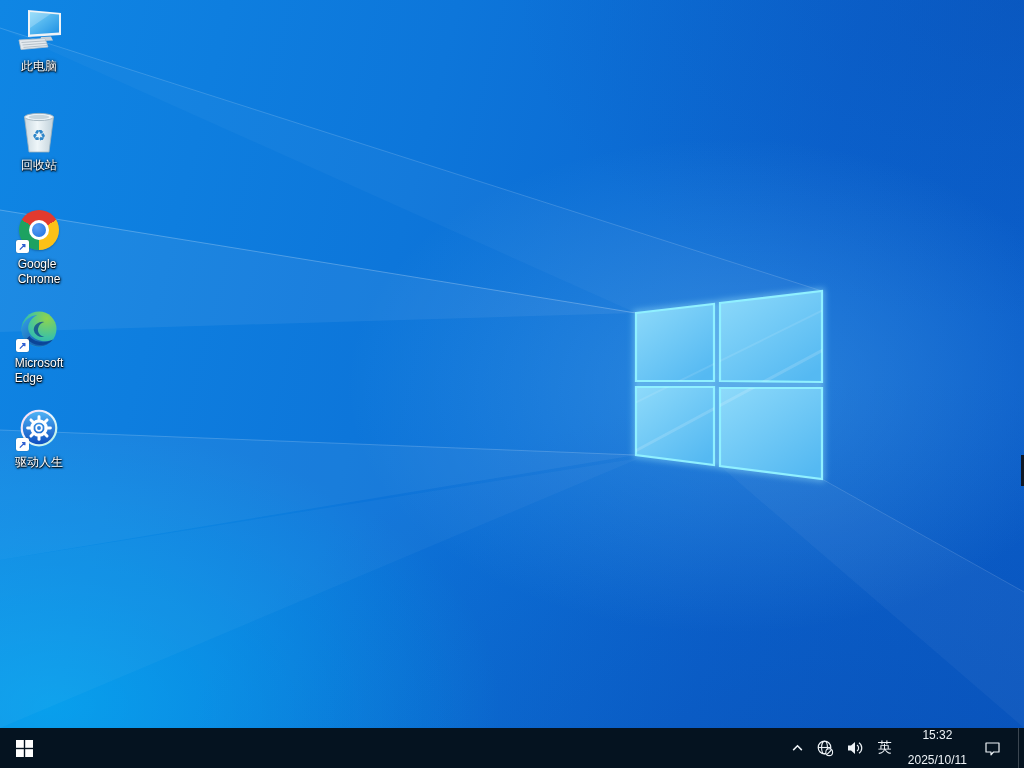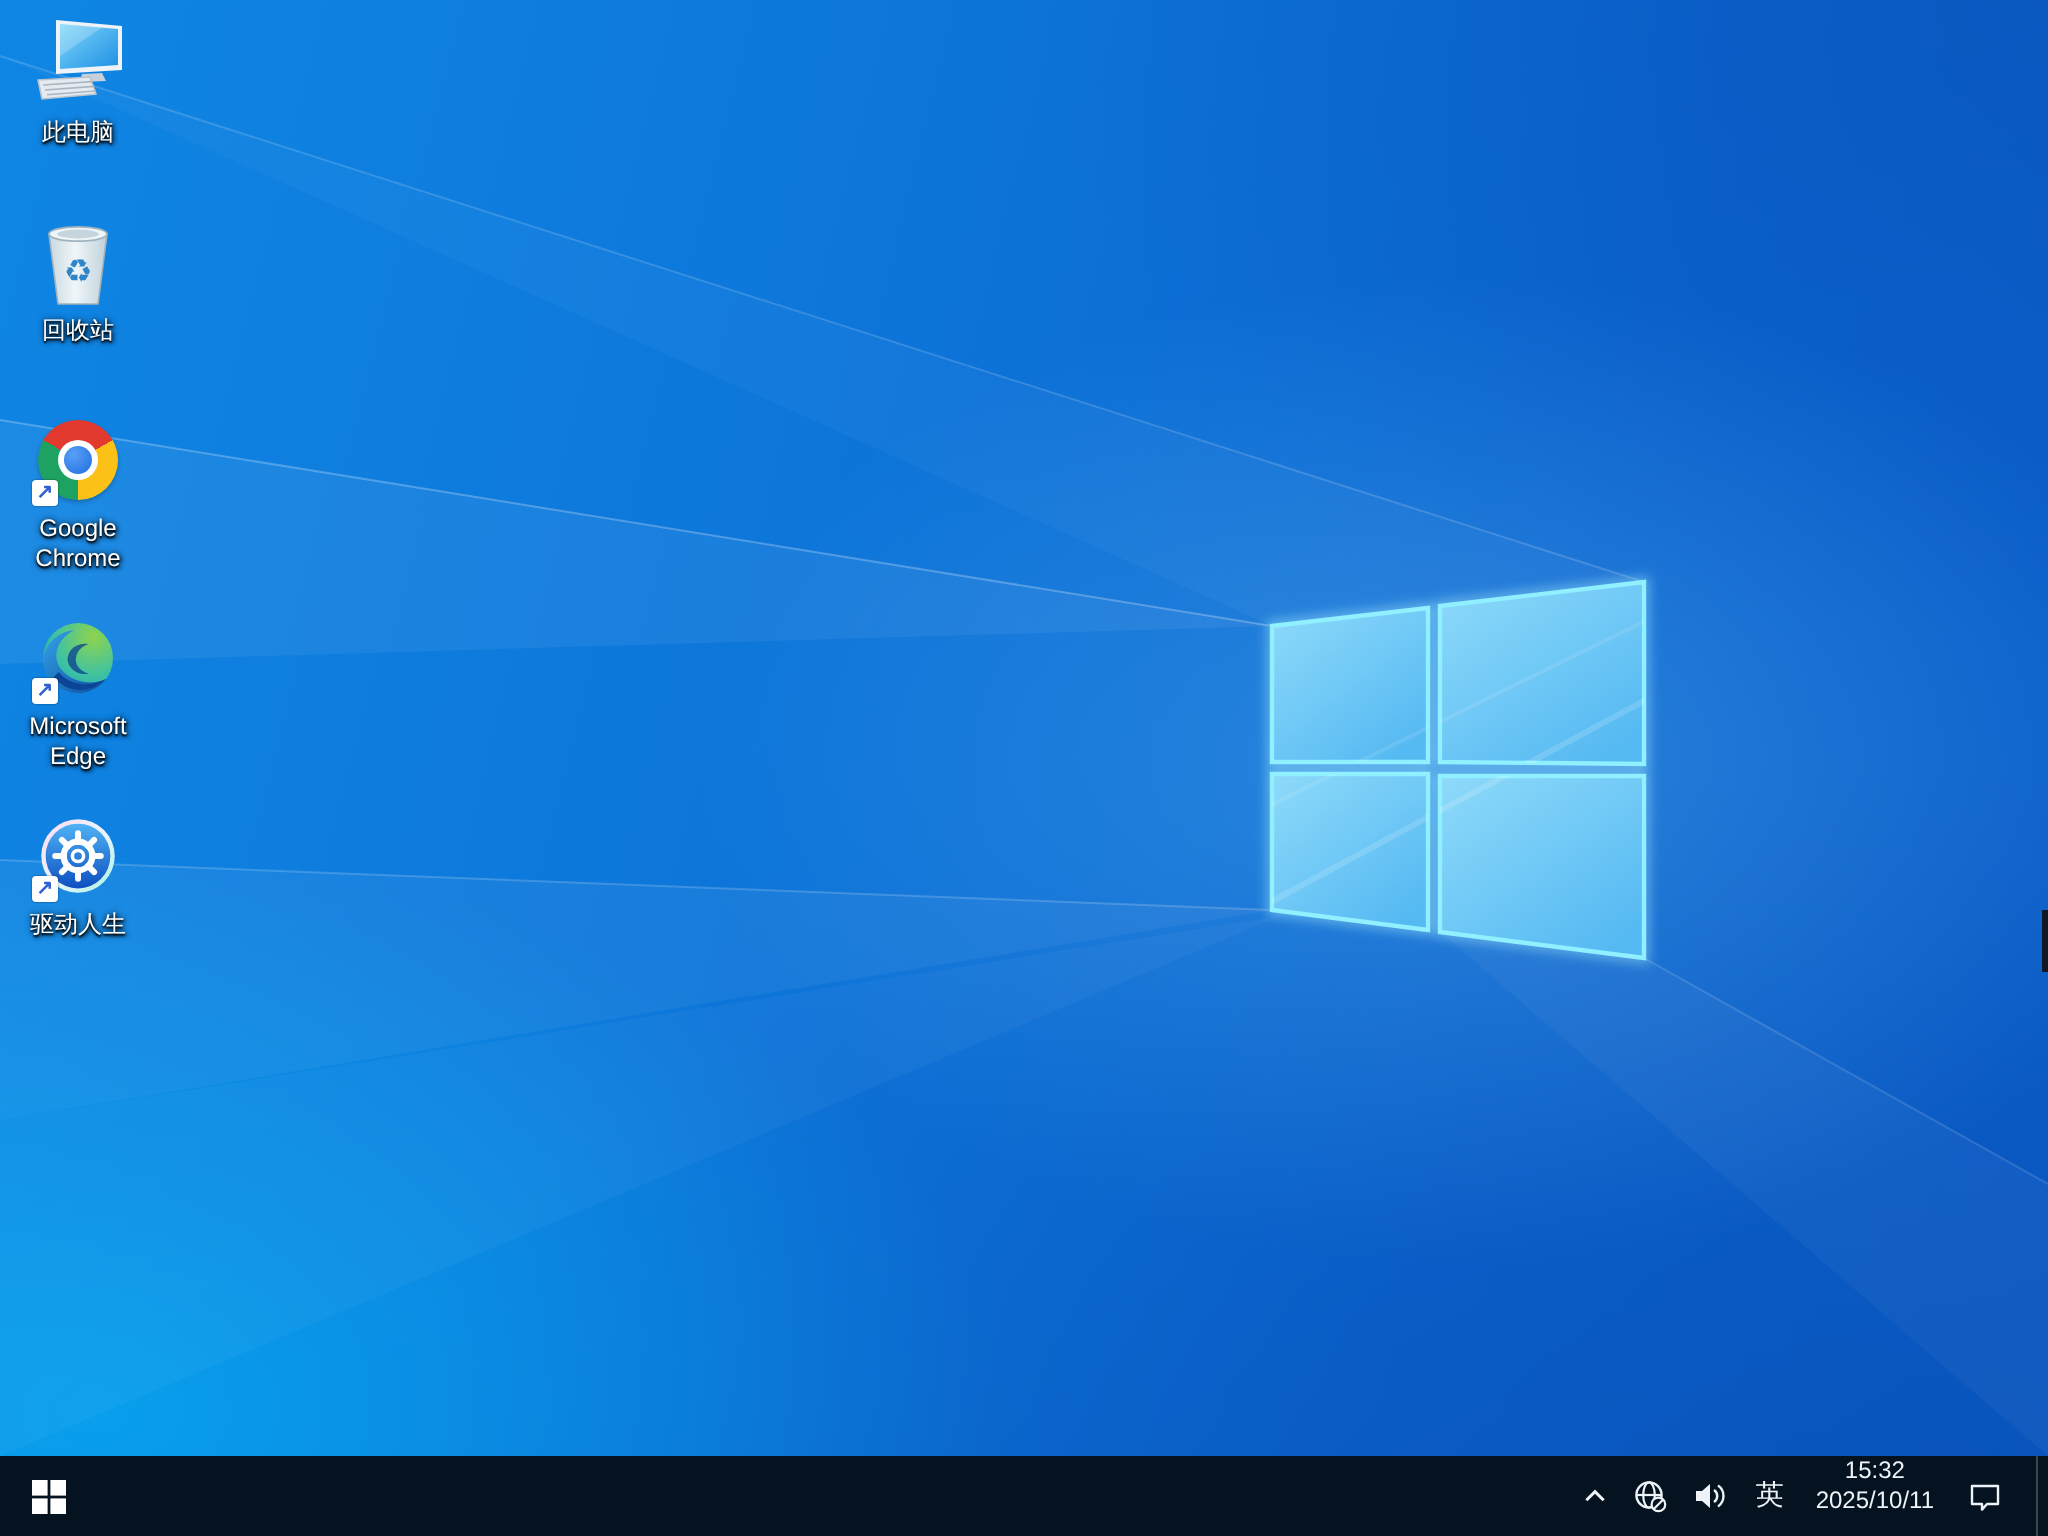--- a/index.html
+++ b/index.html
@@ -30,7 +30,7 @@
   }
   .icon-art{width:48px;height:48px;position:relative;display:flex;align-items:center;justify-content:center;}
   .icon-label{
-    margin-top:3px;font-size:12px;line-height:15px;text-align:center;color:#fff;
+    margin-top:3px;font-size:12px;line-height:15px;text-align:left;color:#fff;
     white-space:pre-line;max-width:78px;
     text-shadow:0 1px 1px #000, 0 0 3px rgba(0,0,0,.85), 1px 1px 2px rgba(0,0,0,.8);
   }

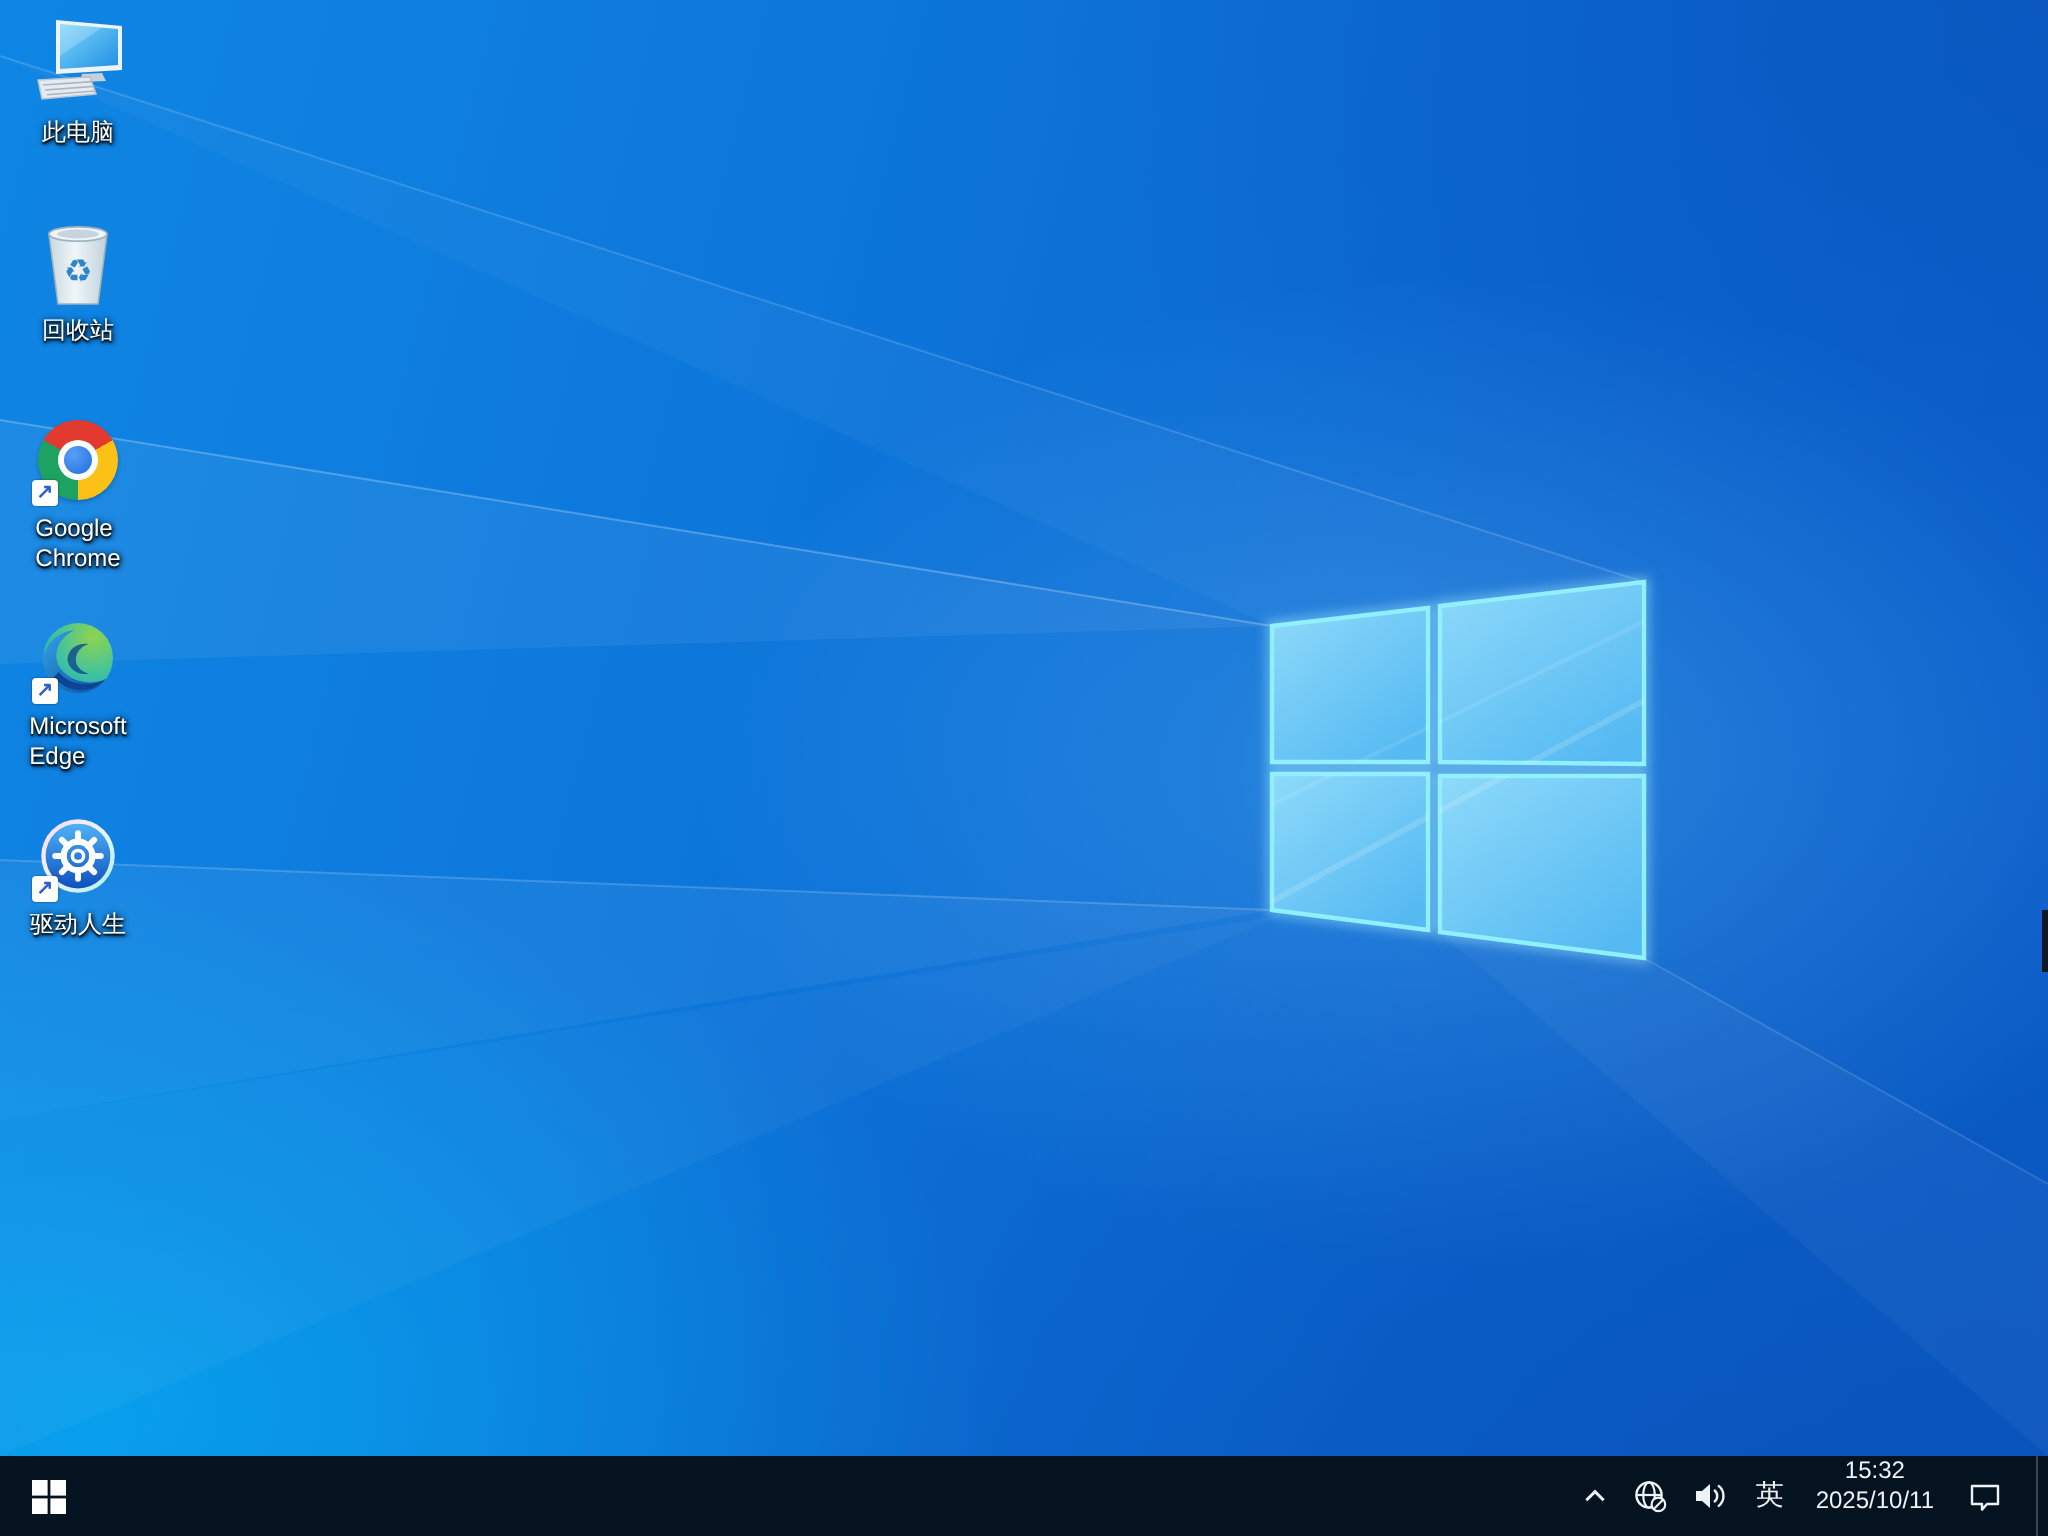--- a/index.html
+++ b/index.html
@@ -74,7 +74,7 @@
   .ime{font-size:14px;padding:0 8px;letter-spacing:0;}
   .clock{
     padding:0 8px;text-align:center;font-size:12px;line-height:15px;cursor:pointer;
-    display:flex;flex-direction:column;justify-content:flex-start;height:100%;
+    display:flex;flex-direction:column;justify-content:space-between;height:100%;
   }
   .action-center{padding:0 9px;}
   .show-desktop{

